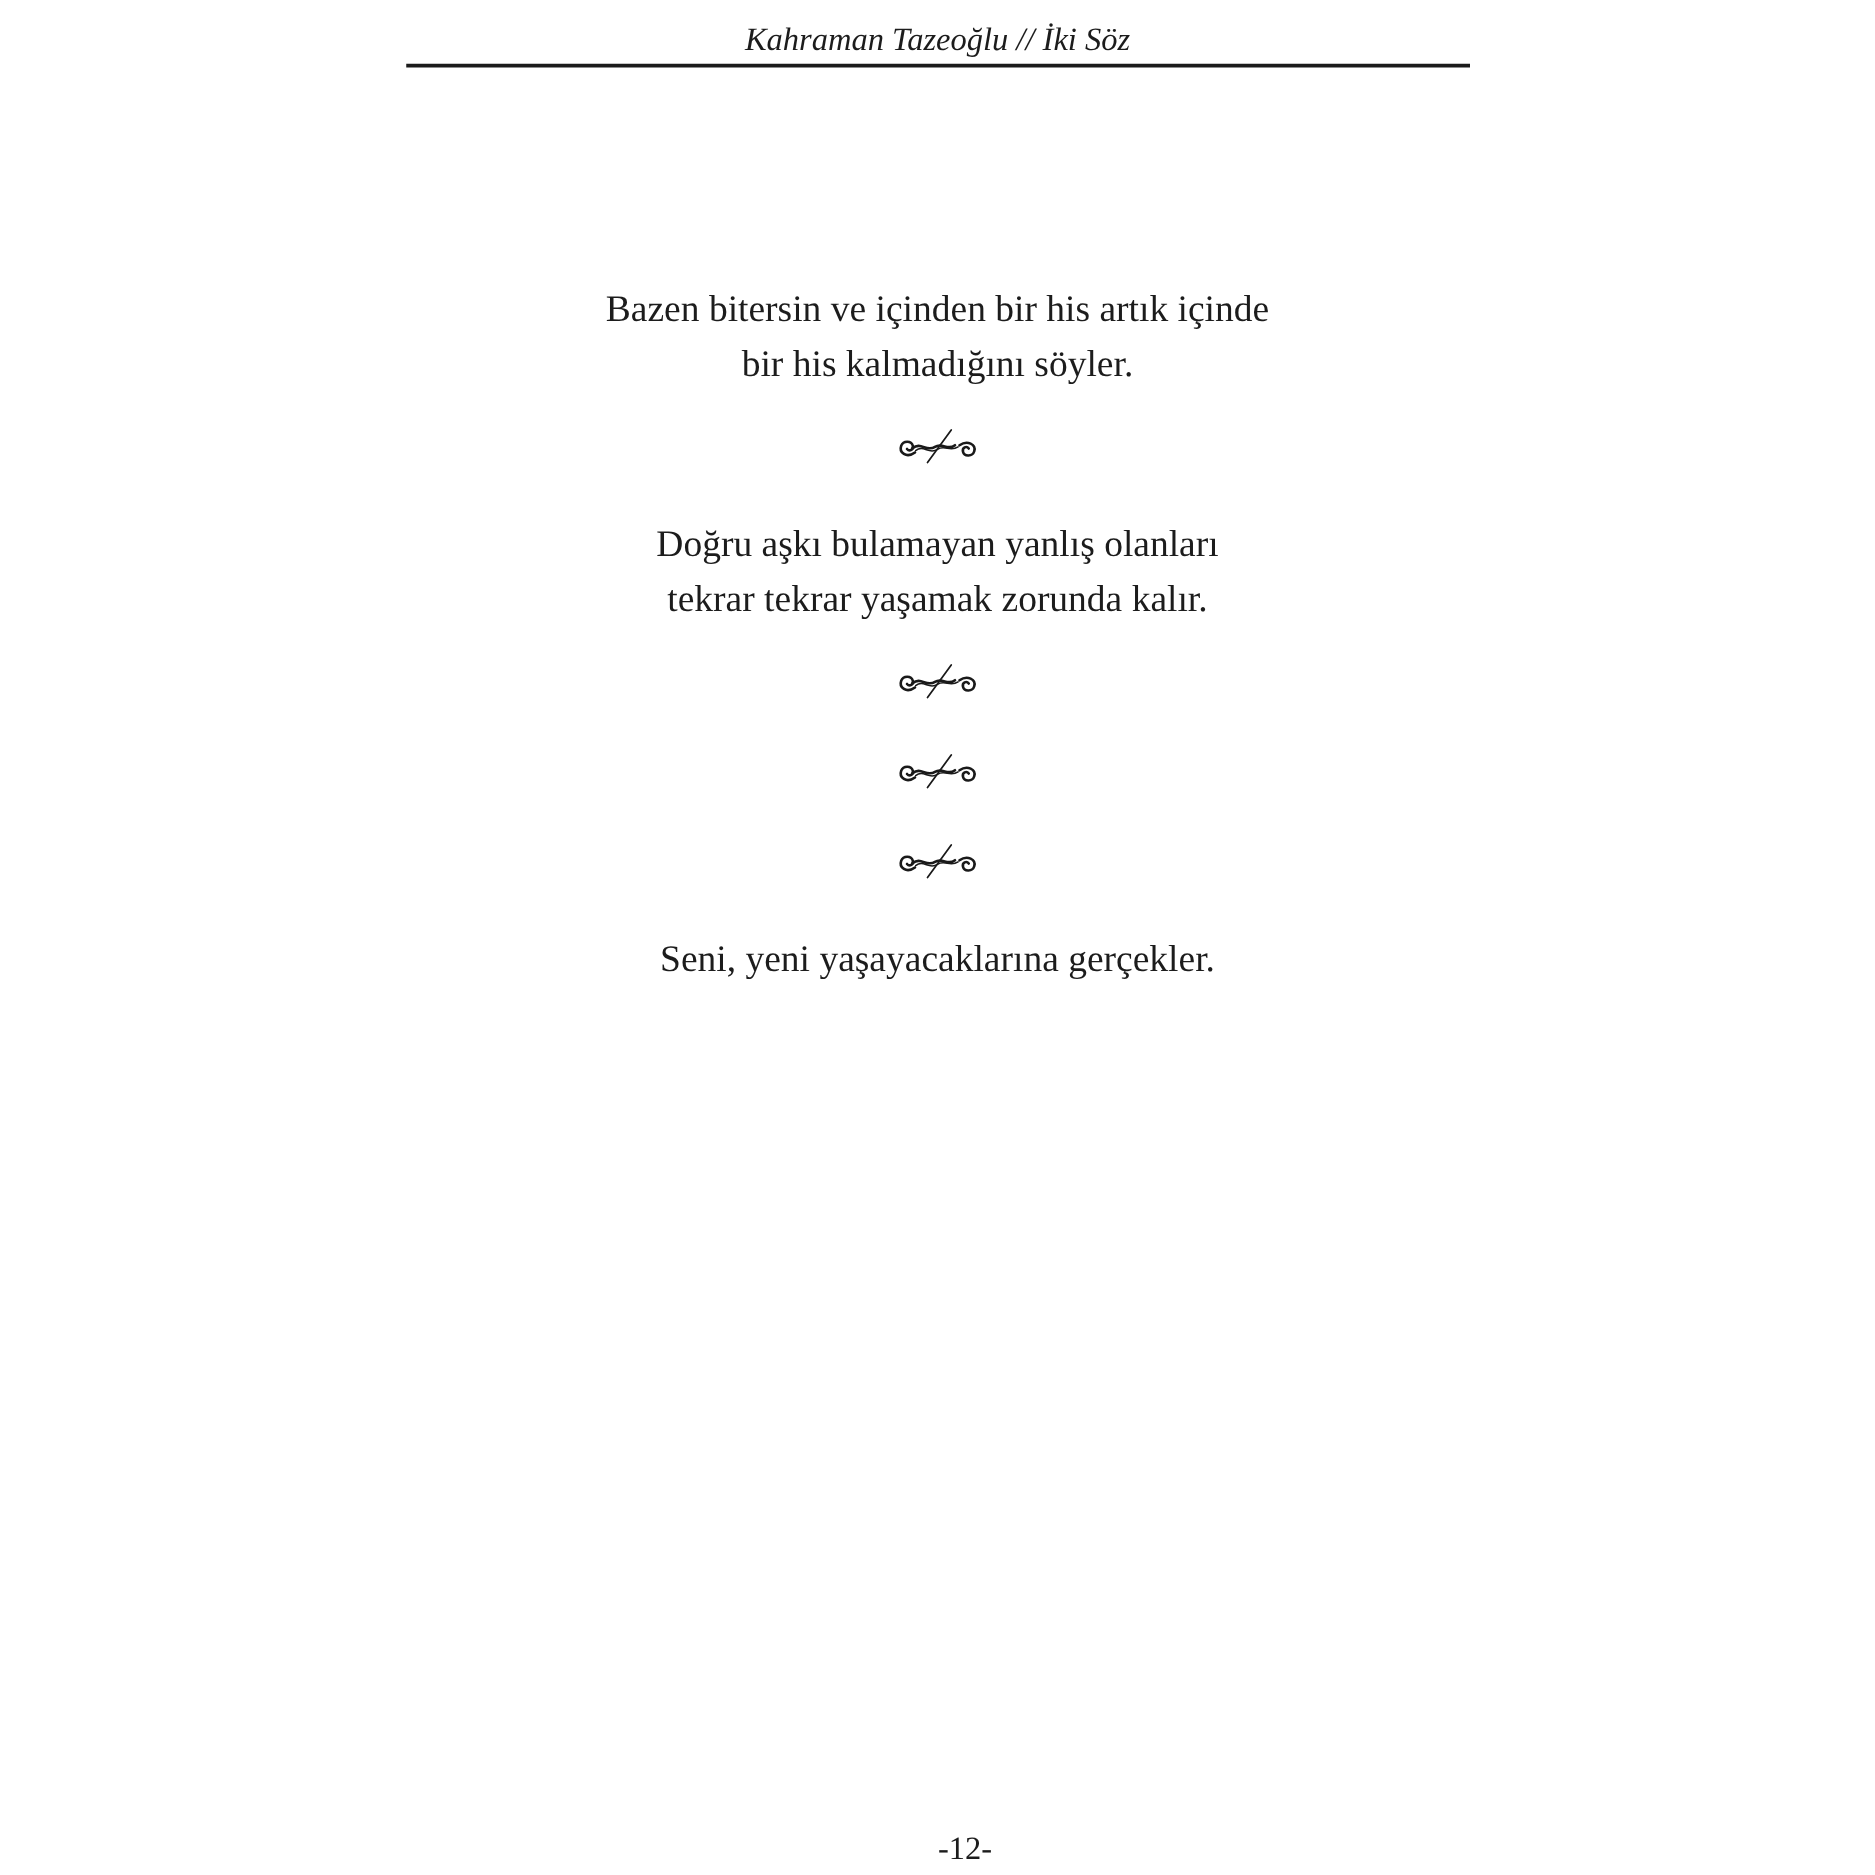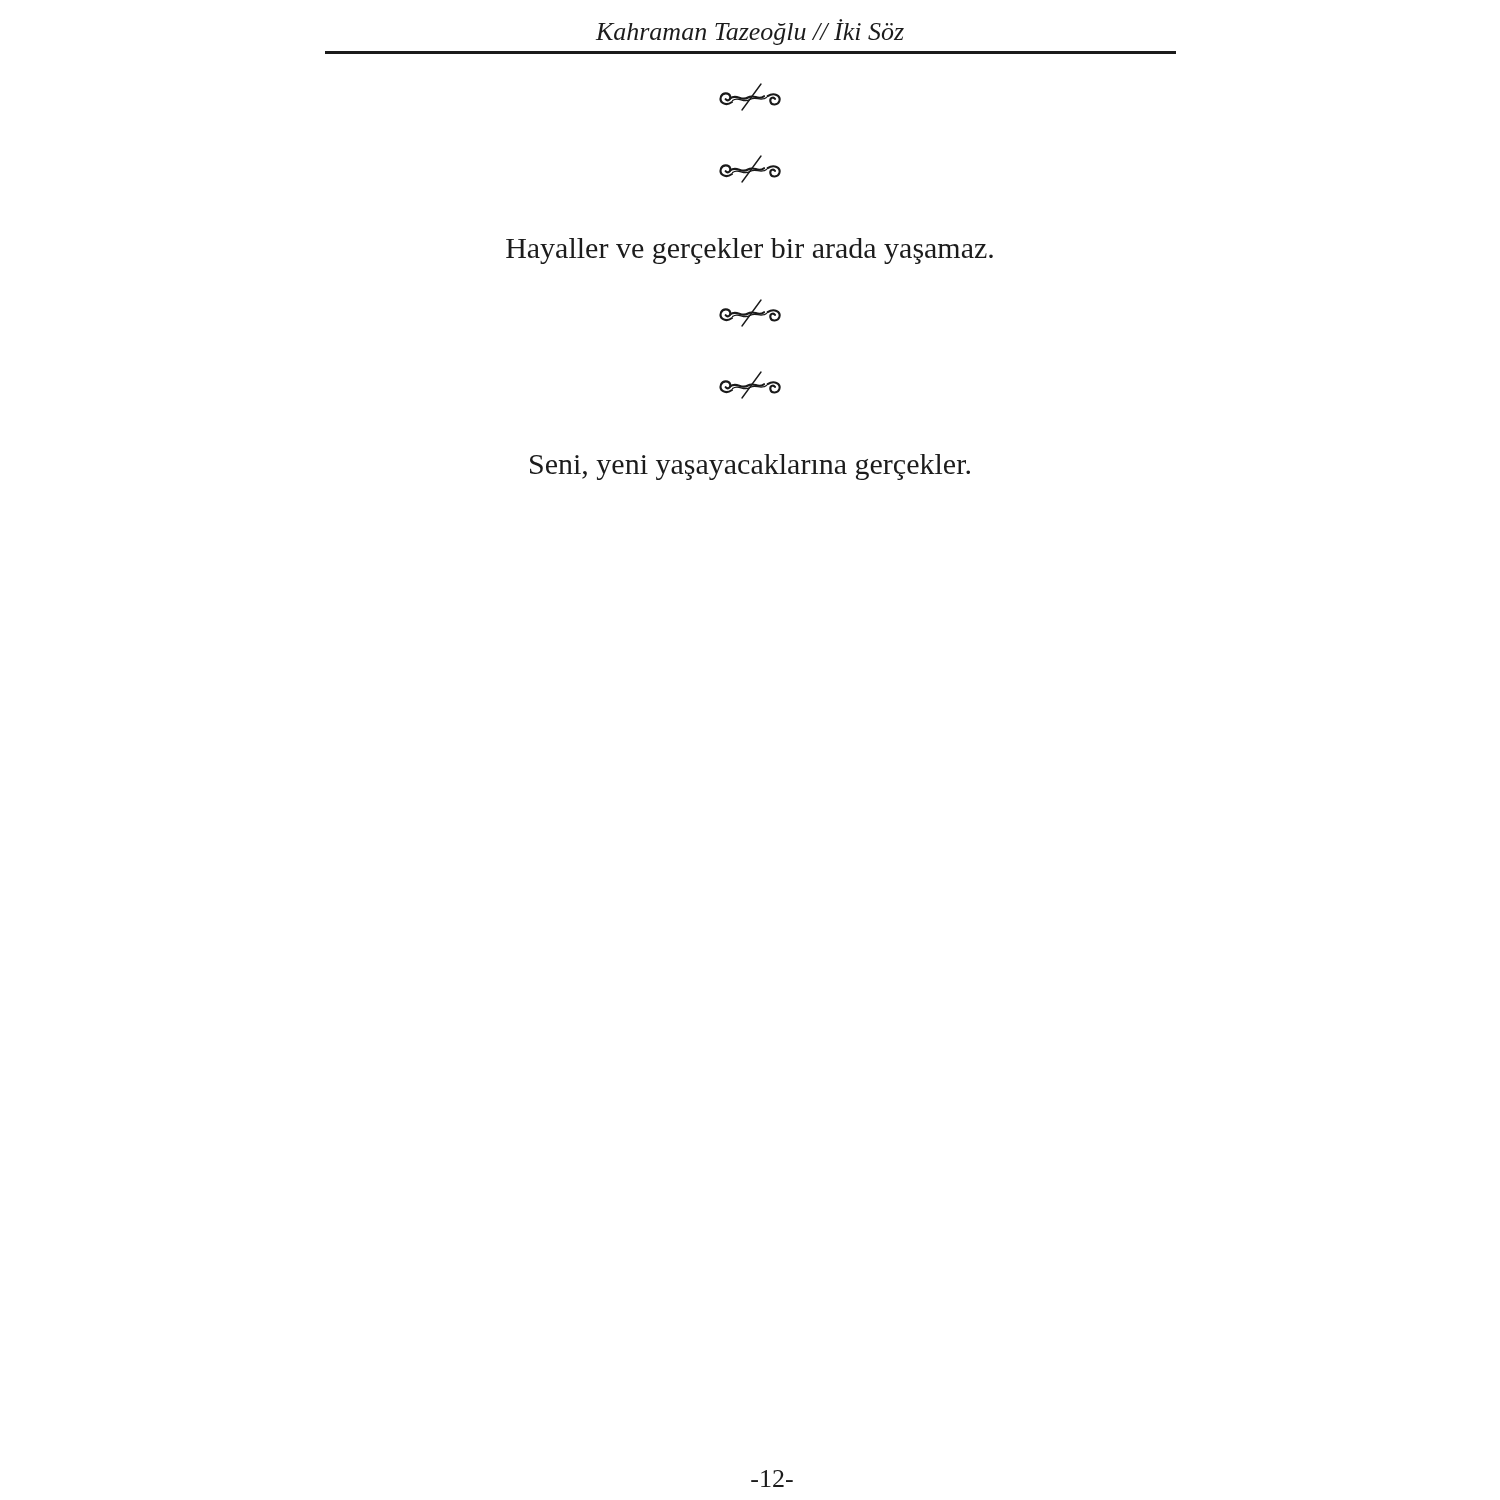--- a/index.html
+++ b/index.html
@@ -71,6 +71,10 @@
 
   <main>
 
+    <p class="quote q1">
+      <span class="line">Bazen bitersin ve içinden bir his artık içinde</span>
+      <span class="line">bir his kalmadığını söyler.</span>
+    </p>
 
     <div class="ornament">
       <svg viewBox="0 0 64 28" fill="none" stroke="#1a1a1a" stroke-linecap="round">

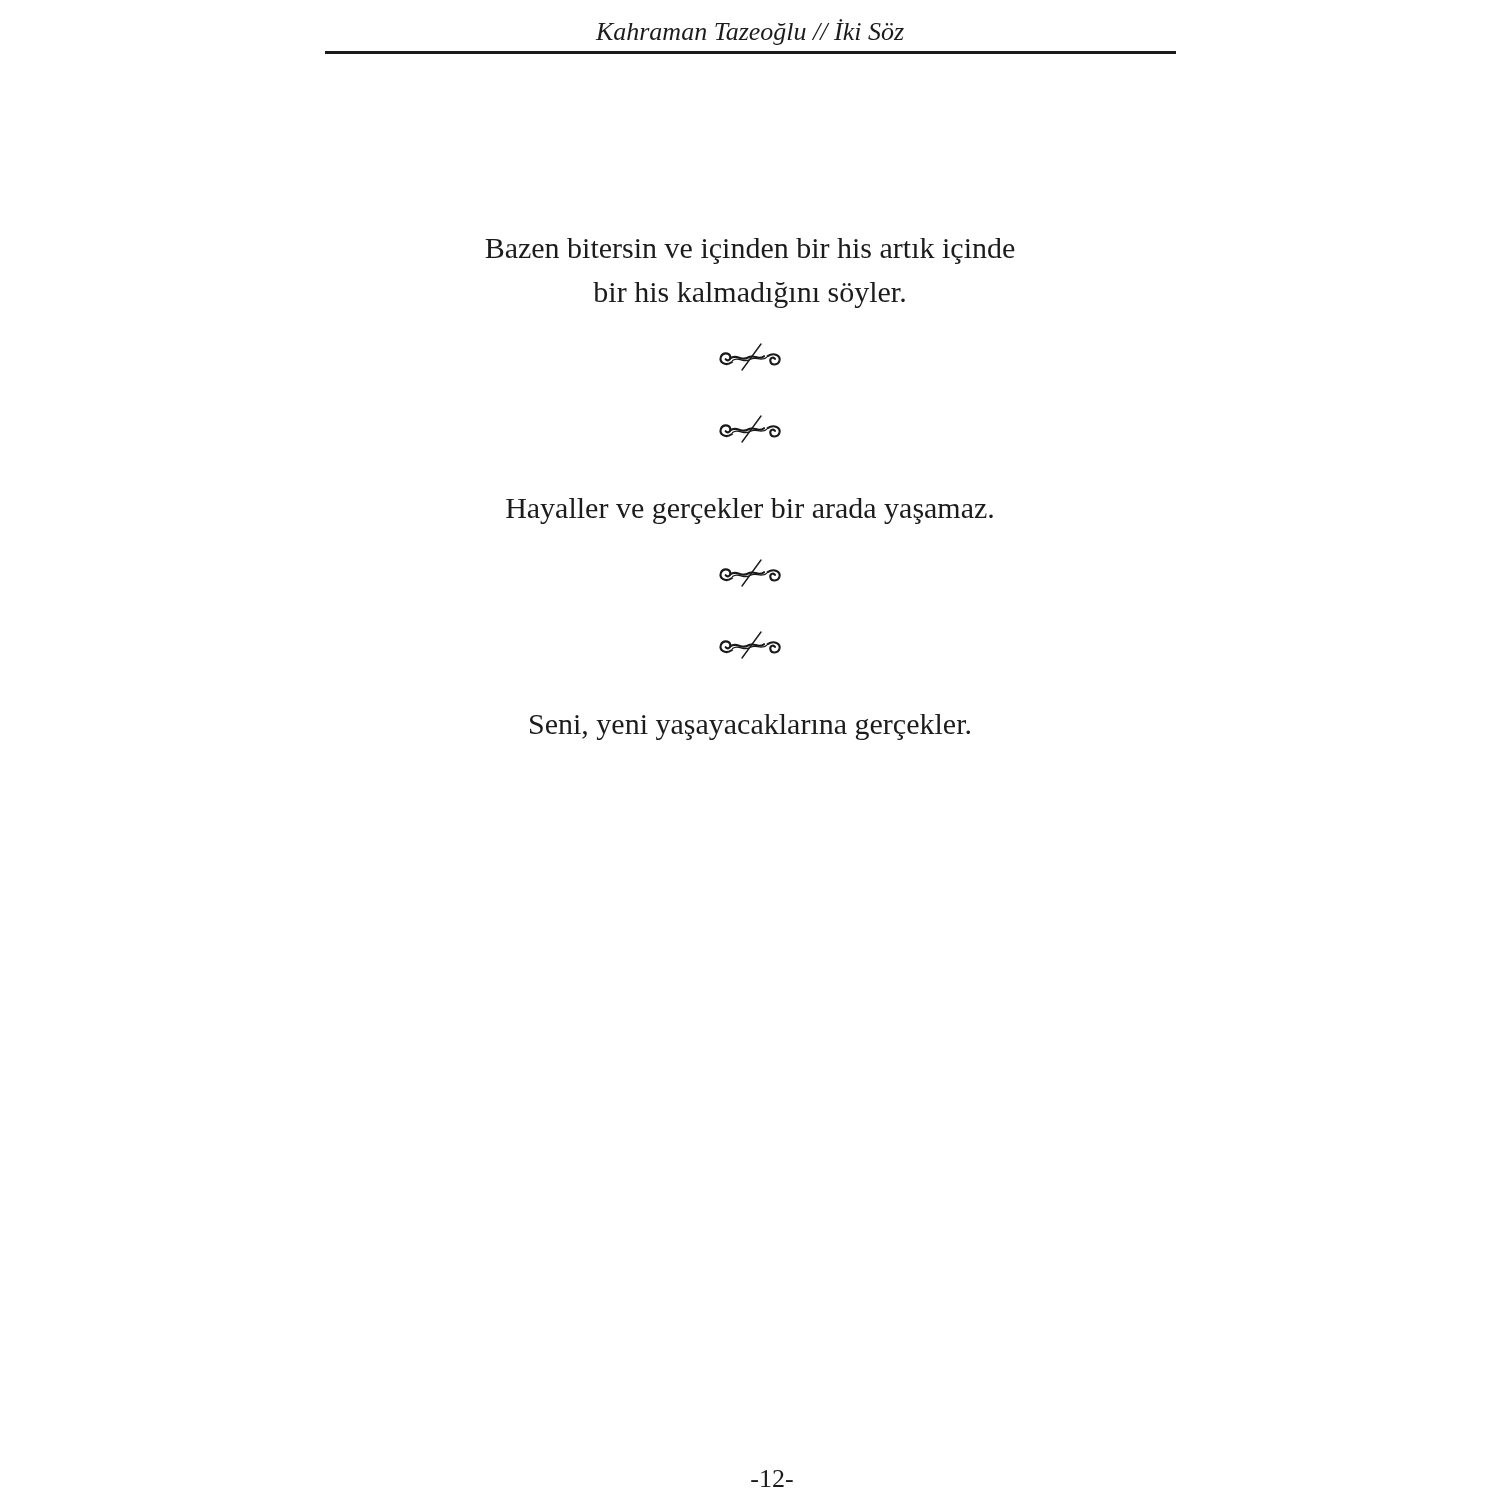--- a/index.html
+++ b/index.html
@@ -86,6 +86,10 @@
       </svg>
     </div>
 
+    <p class="quote">
+      <span class="line">Doğru aşkı bulamayan yanlış olanları</span>
+      <span class="line">tekrar tekrar yaşamak zorunda kalır.</span>
+    </p>
 
     <div class="ornament">
       <svg viewBox="0 0 64 28" fill="none" stroke="#1a1a1a" stroke-linecap="round">

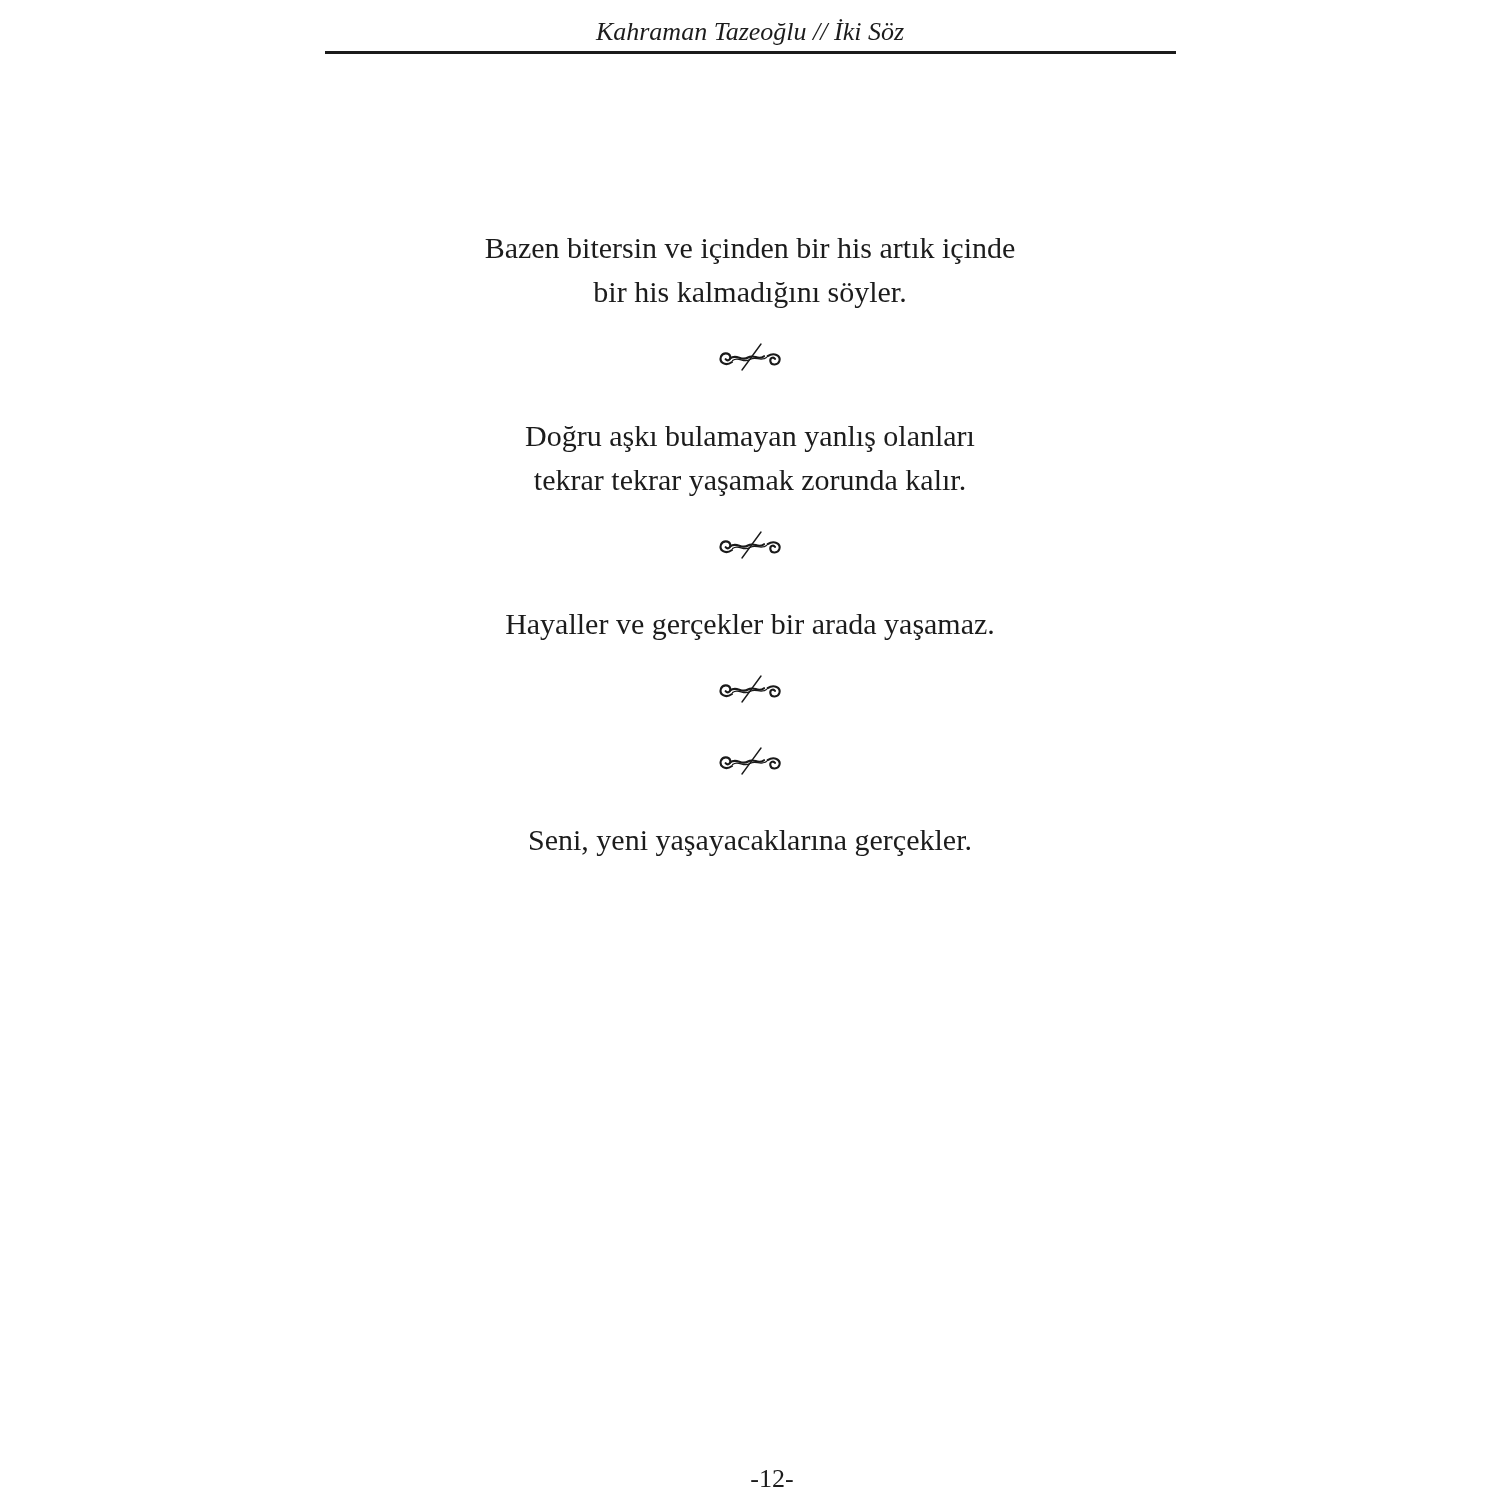--- a/index.html
+++ b/index.html
@@ -102,7 +102,6 @@
     </div>
 
     <p class="quote">
-      <span class="line">Hayaller ve gerçekler bir arada yaşamaz.</span>
     </p>
 
     <div class="ornament">

